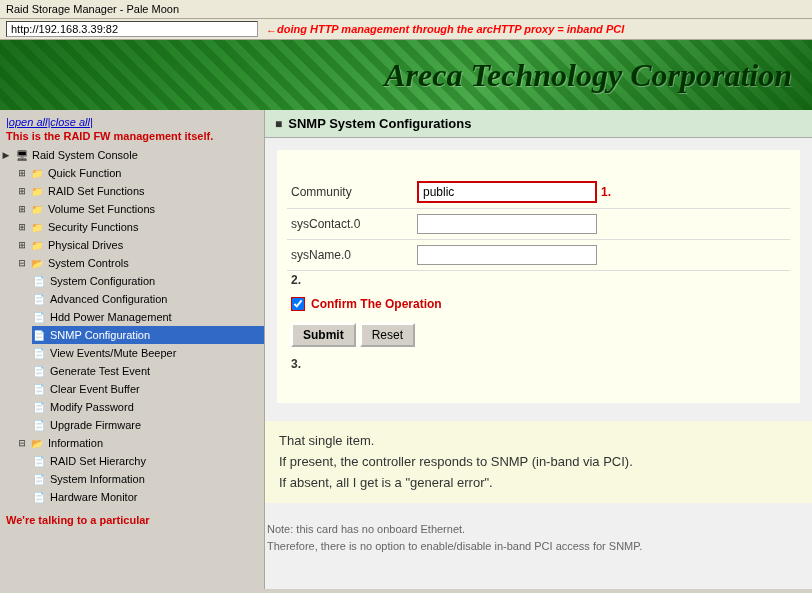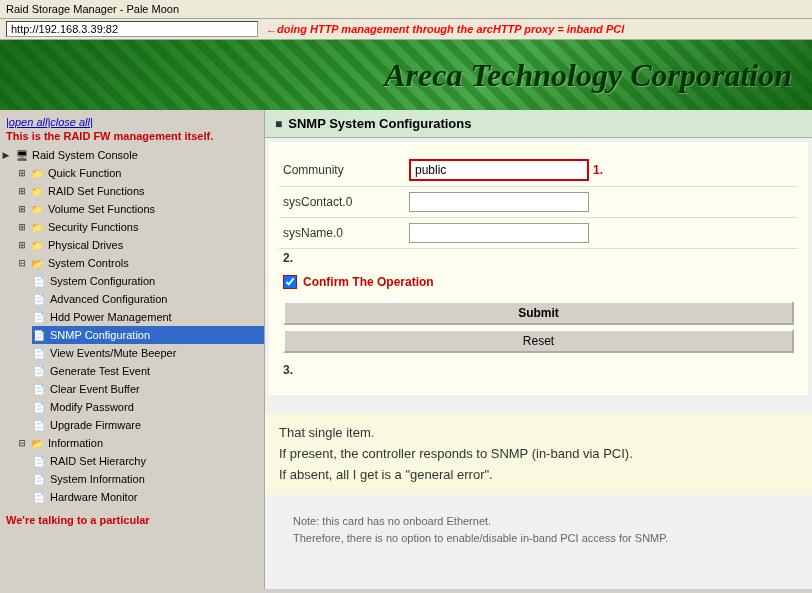--- a/index.html
+++ b/index.html
@@ -175,8 +175,8 @@
     
     .form-area {
       background: #fffff0;
-      margin: 4px;
-      padding: 12px 10px;
+      margin: 12px;
+      padding: 26px 10px;
     }
     .form-row {
       display: flex;

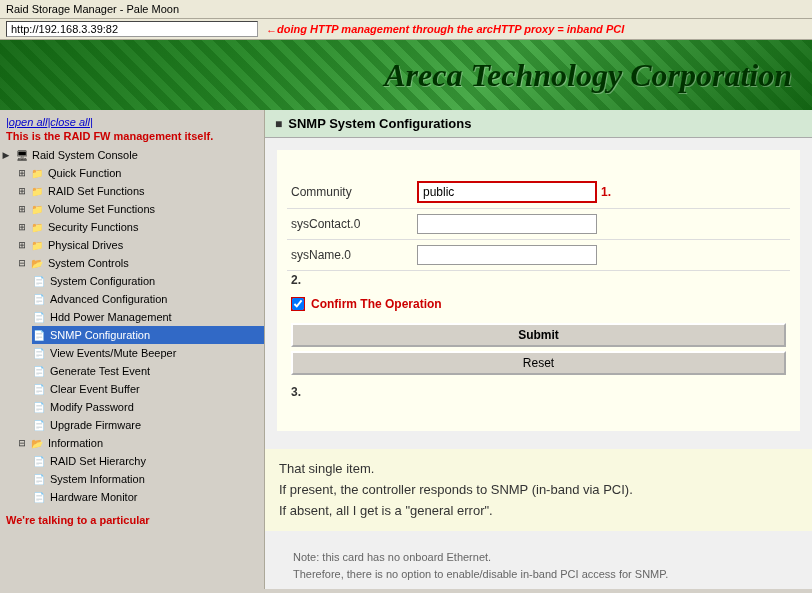--- a/index.html
+++ b/index.html
@@ -233,7 +233,6 @@
       display: flex;
       gap: 4px;
       padding: 4px 4px 8px;
-      flex-direction: column;
     }
     .btn-submit {
       background: #d4d0c8;

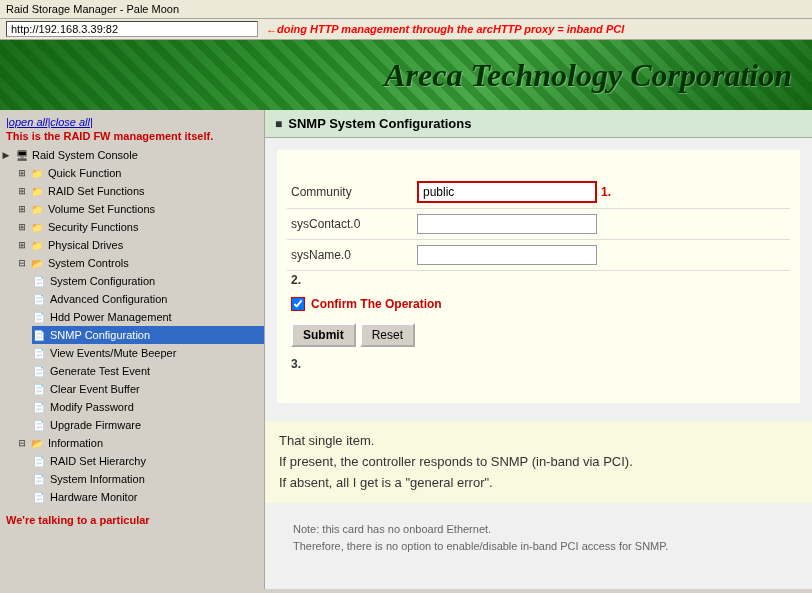--- a/index.html
+++ b/index.html
@@ -260,7 +260,7 @@
     }
 
     .note-area {
-      padding: 8px 28px;
+      padding: 8px 2px;
       font-size: 11px;
       color: #666;
       line-height: 1.5;

